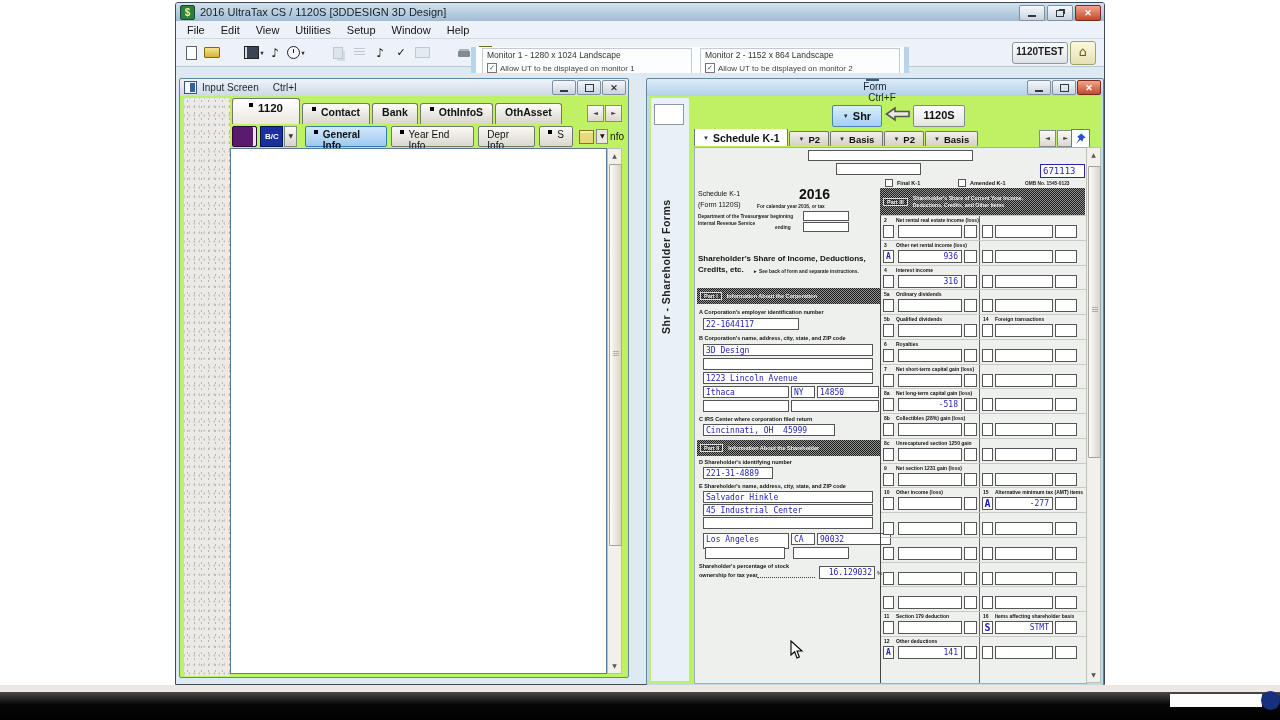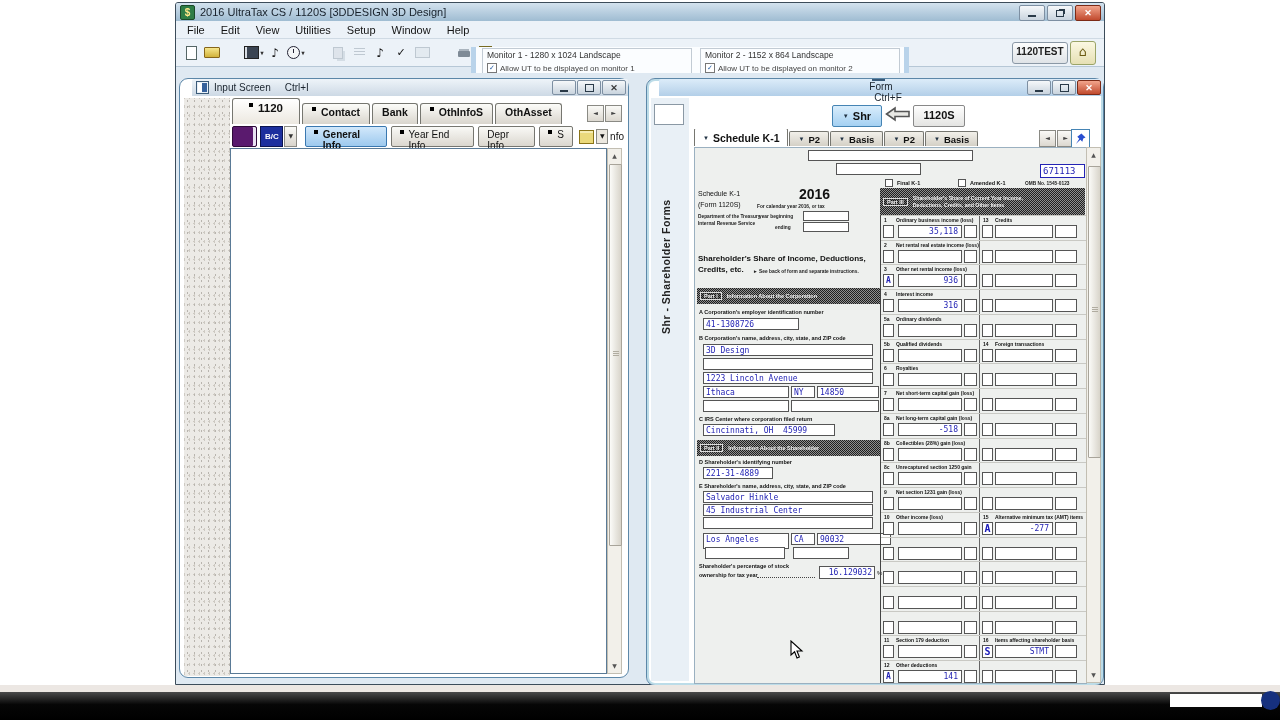--- a/index.html
+++ b/index.html
@@ -56,7 +56,7 @@
   .home-btn{position:absolute;right:8px;top:2px;width:24px;height:22px;border:1px solid #9aa468;border-radius:3px;
             background:linear-gradient(#fbf8e2,#e6e0b4);font:13px/20px "DejaVu Sans",sans-serif;text-align:center;color:#6a5a10;}
   
-  .childwin{position:absolute;box-sizing:border-box;border:1px solid #5c87a8;border-radius:9px;background:#ffffff;padding-left:12px;}
+  .childwin{position:absolute;box-sizing:border-box;border:1px solid #5c87a8;border-radius:2px;background:#bef264;}
   .ctitle{height:17px;display:flex;align-items:center;padding:0 4px;border-radius:2px 2px 0 0;
           background:linear-gradient(#eef4f9,#cdd9e5);position:relative;}
   .ctitle.active{background:linear-gradient(#dcecf9,#b3cfe8);flex-direction:column;}

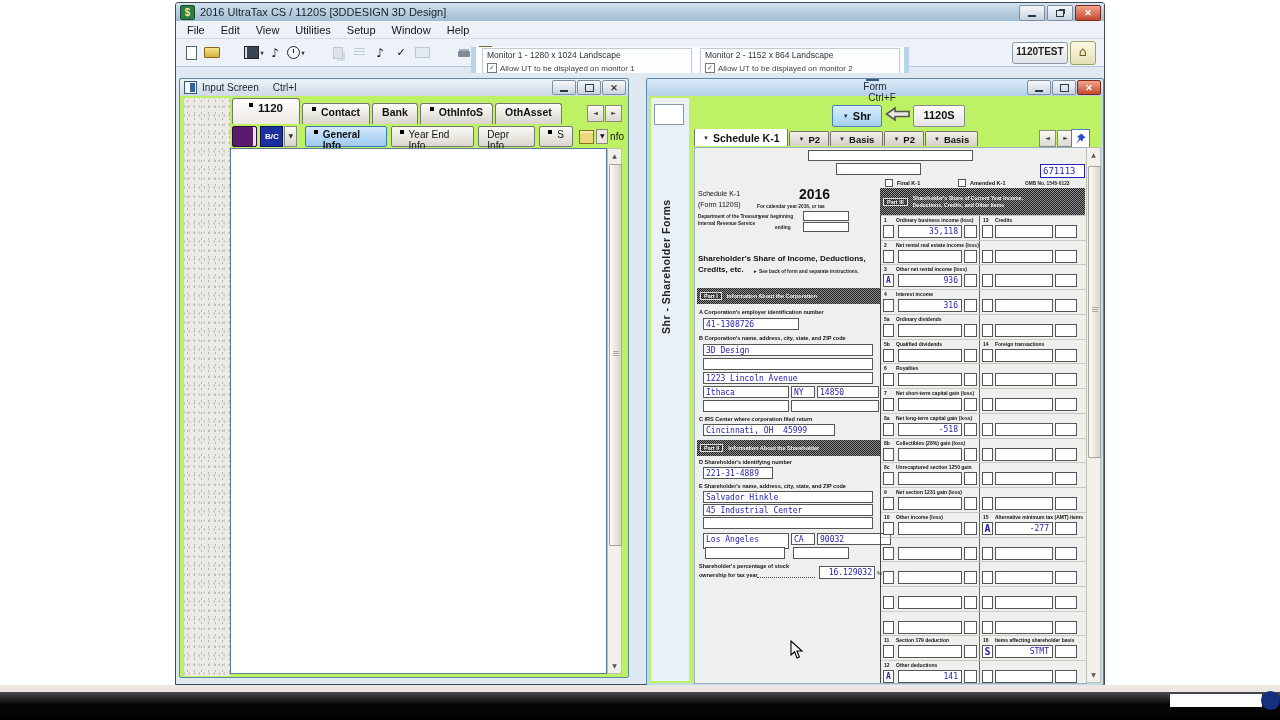--- a/index.html
+++ b/index.html
@@ -497,18 +497,6 @@
         <div class="k1vline"></div>
         <div class="k1rows">
 
-            <div class="k1row">
-              <span class="lno">1</span>
-              <span class="llabel">Ordinary business income (loss)</span>
-              <span class="rno">13</span>
-              <span class="rlabel">Credits</span>
-              <span class="kbox code kb-lc"></span>
-              <span class="kbox kb-lv">35,118</span>
-              <span class="kbox kb-ls"></span>
-              <span class="kbox code kb-rc scode"></span>
-              <span class="kbox kb-rv"></span>
-              <span class="kbox kb-rs"></span>
-            </div>
 
             <div class="k1row">
               <span class="lno">2</span>

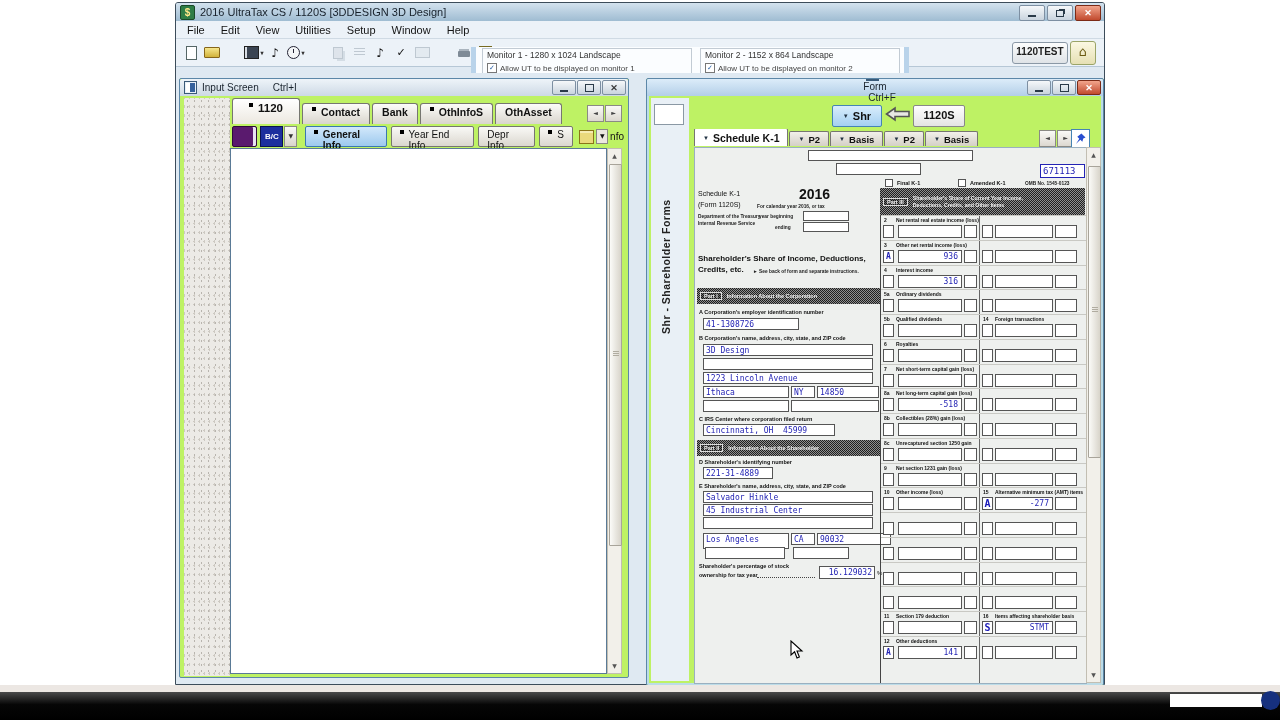--- a/index.html
+++ b/index.html
@@ -455,7 +455,7 @@
           <span class="parttitle">Information About the Corporation</span>
         </div>
         <span class="fc-abs tinylabel" style="left:4px;top:161px;">A   Corporation's employer identification number</span>
-        <div class="inbox blueval" style="left:8px;top:170px;width:96px;height:12px;">41-1308726</div>
+        <div class="inbox blueval" style="left:8px;top:170px;width:96px;height:12px;">22-1644117</div>
         <span class="fc-abs tinylabel" style="left:4px;top:187px;">B   Corporation's name, address, city, state, and ZIP code</span>
         <div class="inbox blueval" style="left:8px;top:196px;width:170px;height:12px;">3D Design</div>
         <div class="inbox" style="left:8px;top:210px;width:170px;height:12px;"></div>

